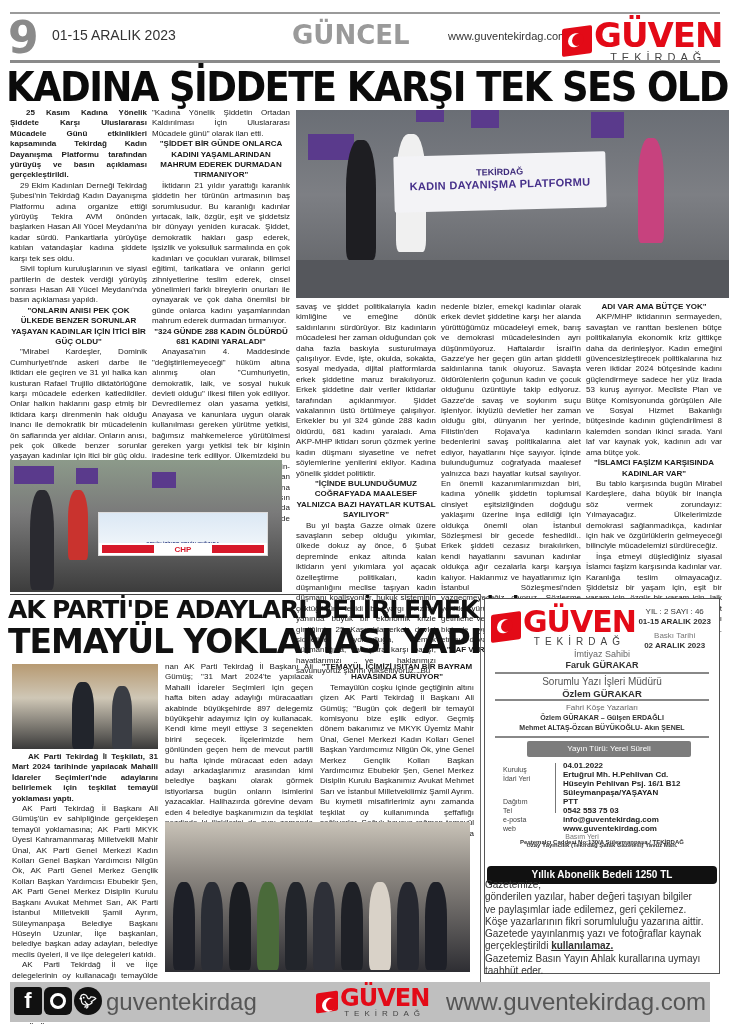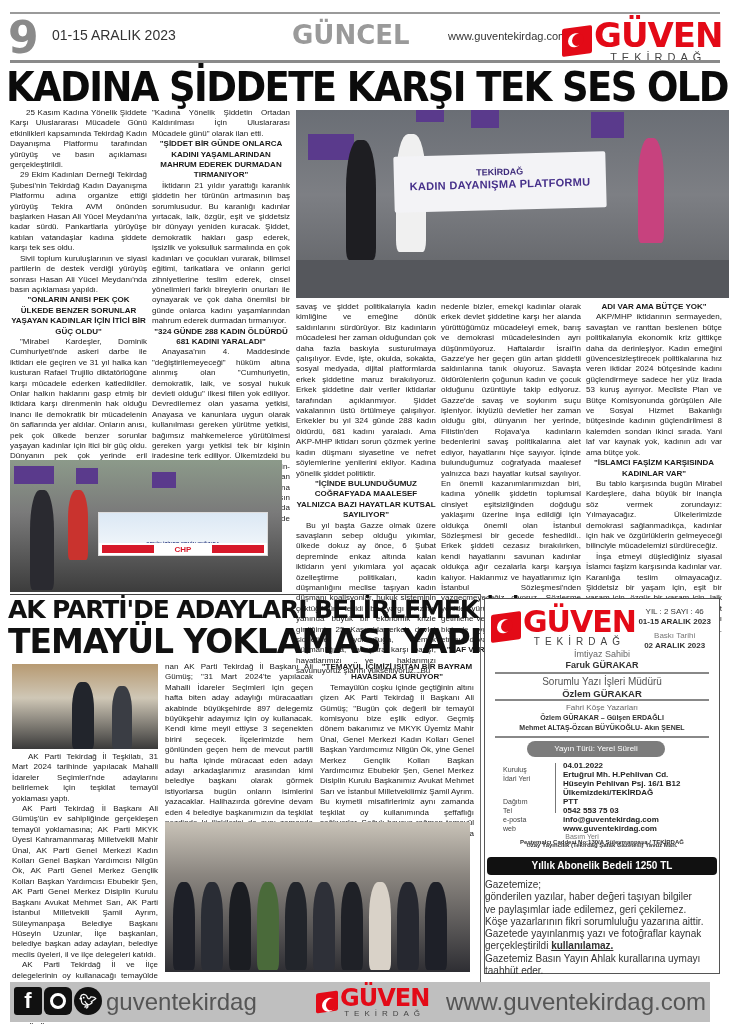--- a/index.html
+++ b/index.html
@@ -24,7 +24,7 @@
 .headline1{left:6px;top:64px;width:718px;font-family:"DejaVu Sans",sans-serif;font-weight:900;font-size:37px;line-height:42px;letter-spacing:-1.6px;color:#0b0b0b;white-space:nowrap;transform:scaleY(1.12);transform-origin:left top}
 .col{font-size:8px;line-height:10.4px;text-align:justify;color:#1a1a1a}
 .col p{text-indent:10px}
-.col .lead{font-weight:normal;text-indent:16px}
+.col .lead{font-weight:bold;text-indent:16px}
 .col h4{font-size:8px;font-weight:bold;text-align:center;line-height:10.4px;text-transform:none}
 .col .sig{font-weight:bold}
 .photo{overflow:hidden}

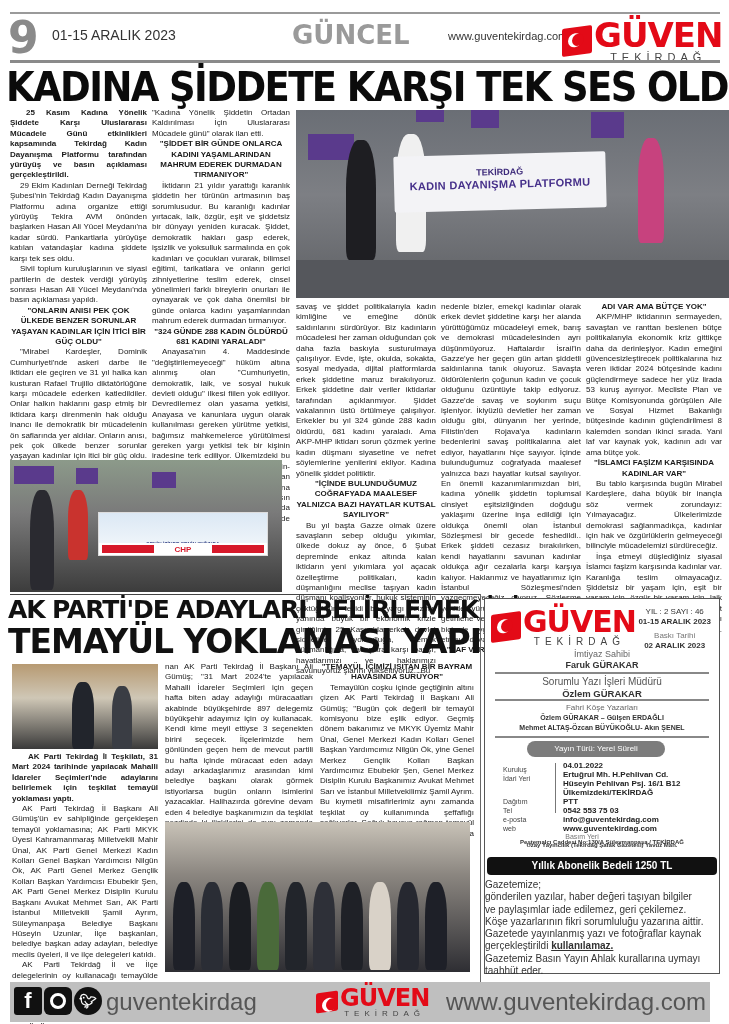--- a/index.html
+++ b/index.html
@@ -54,7 +54,7 @@
 .meta-r{position:absolute;right:8px;text-align:center;font-size:8px;color:#333;line-height:10px}
 .ctr{position:absolute;left:0;width:100%;text-align:center;color:#333}
 .box .sep{position:absolute;left:10px;width:214px;height:1.5px;background:#888}
-.pill{position:absolute;left:42px;top:142px;width:138px;height:16px;background:#7c7c7c;border-radius:8px;color:#fff;font-size:8px;text-align:center;line-height:16px}
+.pill{position:absolute;left:42px;top:142px;width:164px;height:16px;background:#7c7c7c;border-radius:2px;color:#fff;font-size:8px;text-align:center;line-height:16px}
 .kv{position:absolute;font-size:7px;color:#444;line-height:9px}
 .kvline{position:absolute;left:70px;top:164px;width:1px;height:50px;background:#777}
 .kvv{position:absolute;left:78px;font-size:8px;font-weight:bold;color:#222;line-height:9.2px}

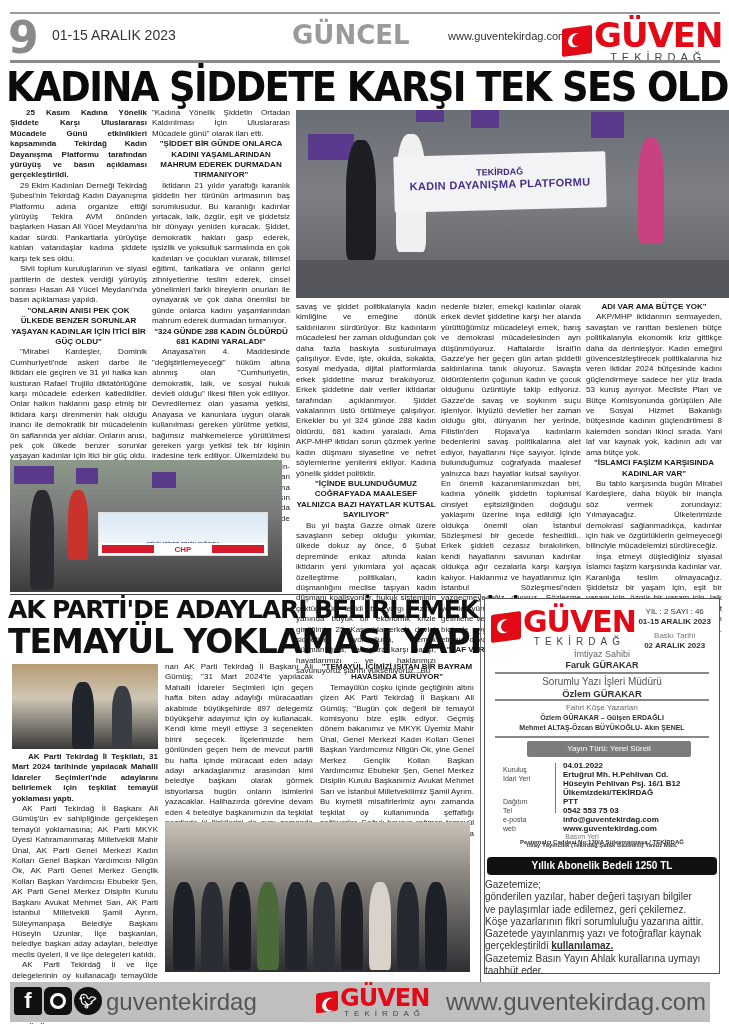--- a/index.html
+++ b/index.html
@@ -235,7 +235,7 @@
   <div class="kvv" style="top:162px">04.01.2022</div>
   <div class="kvv" style="top:171px">Ertuğrul Mh. H.Pehlivan Cd.</div>
   <div class="kvv" style="top:180px">Hüseyin Pehlivan Psj. 16/1 B12</div>
-  <div class="kvv" style="top:189px">Ülkemizdeki/TEKİRDAĞ</div>
+  <div class="kvv" style="top:189px">Süleymanpaşa/YAŞAYAN</div>
   <div class="kvv" style="top:198px">PTT</div>
   <div class="kvv" style="top:207px">0542 553 75 03</div>
   <div class="kvv" style="top:216px">info@guventekirdag.com</div>

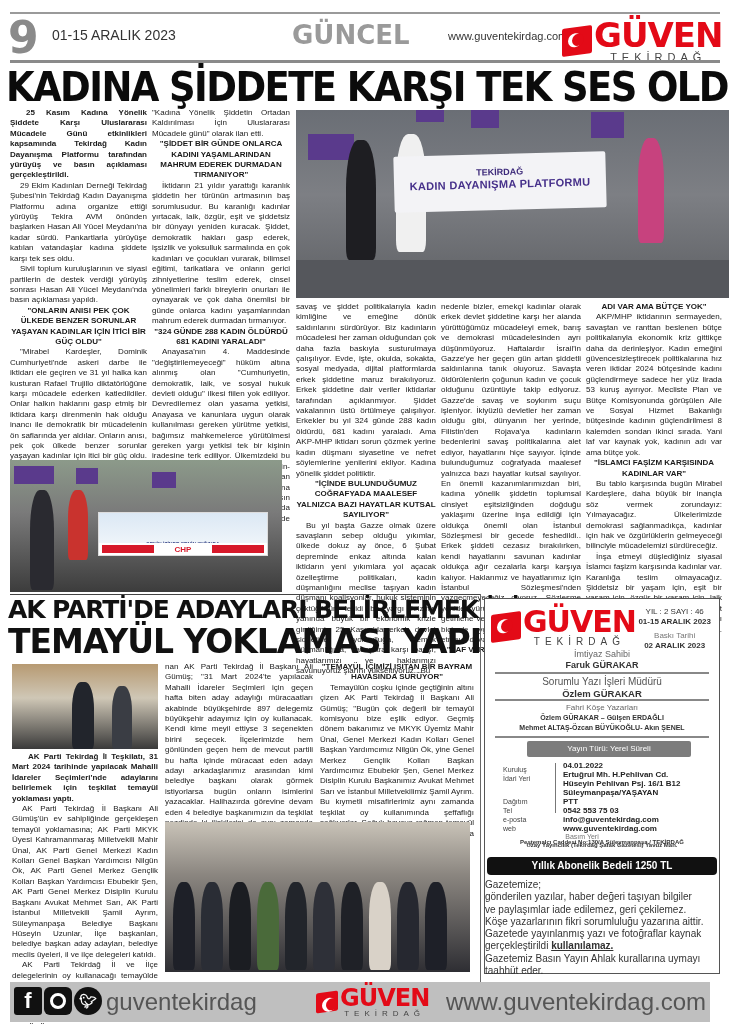--- a/index.html
+++ b/index.html
@@ -58,7 +58,7 @@
 .kv{position:absolute;font-size:7px;color:#444;line-height:9px}
 .kvline{position:absolute;left:70px;top:164px;width:1px;height:50px;background:#777}
 .kvv{position:absolute;left:78px;font-size:8px;font-weight:bold;color:#222;line-height:9.2px}
-.subs{position:absolute;left:2px;top:258px;width:230px;height:18px;background:#111;border-radius:4px;color:#fff;font-weight:bold;font-size:10px;text-align:center;line-height:18px}
+.subs{position:absolute;left:2px;top:267px;width:230px;height:18px;background:#111;border-radius:4px;color:#fff;font-weight:bold;font-size:10px;text-align:center;line-height:18px}
 .notes{position:absolute;left:0;top:280px;width:100%;font-size:10px;color:#333;line-height:12.3px}
 .footer{left:10px;top:982px;width:700px;height:40px;background:#bfbfbf}
 .soc{position:absolute;top:5px;width:28px;height:28px;background:#111;color:#fff;display:flex;align-items:center;justify-content:center;font-weight:bold}

